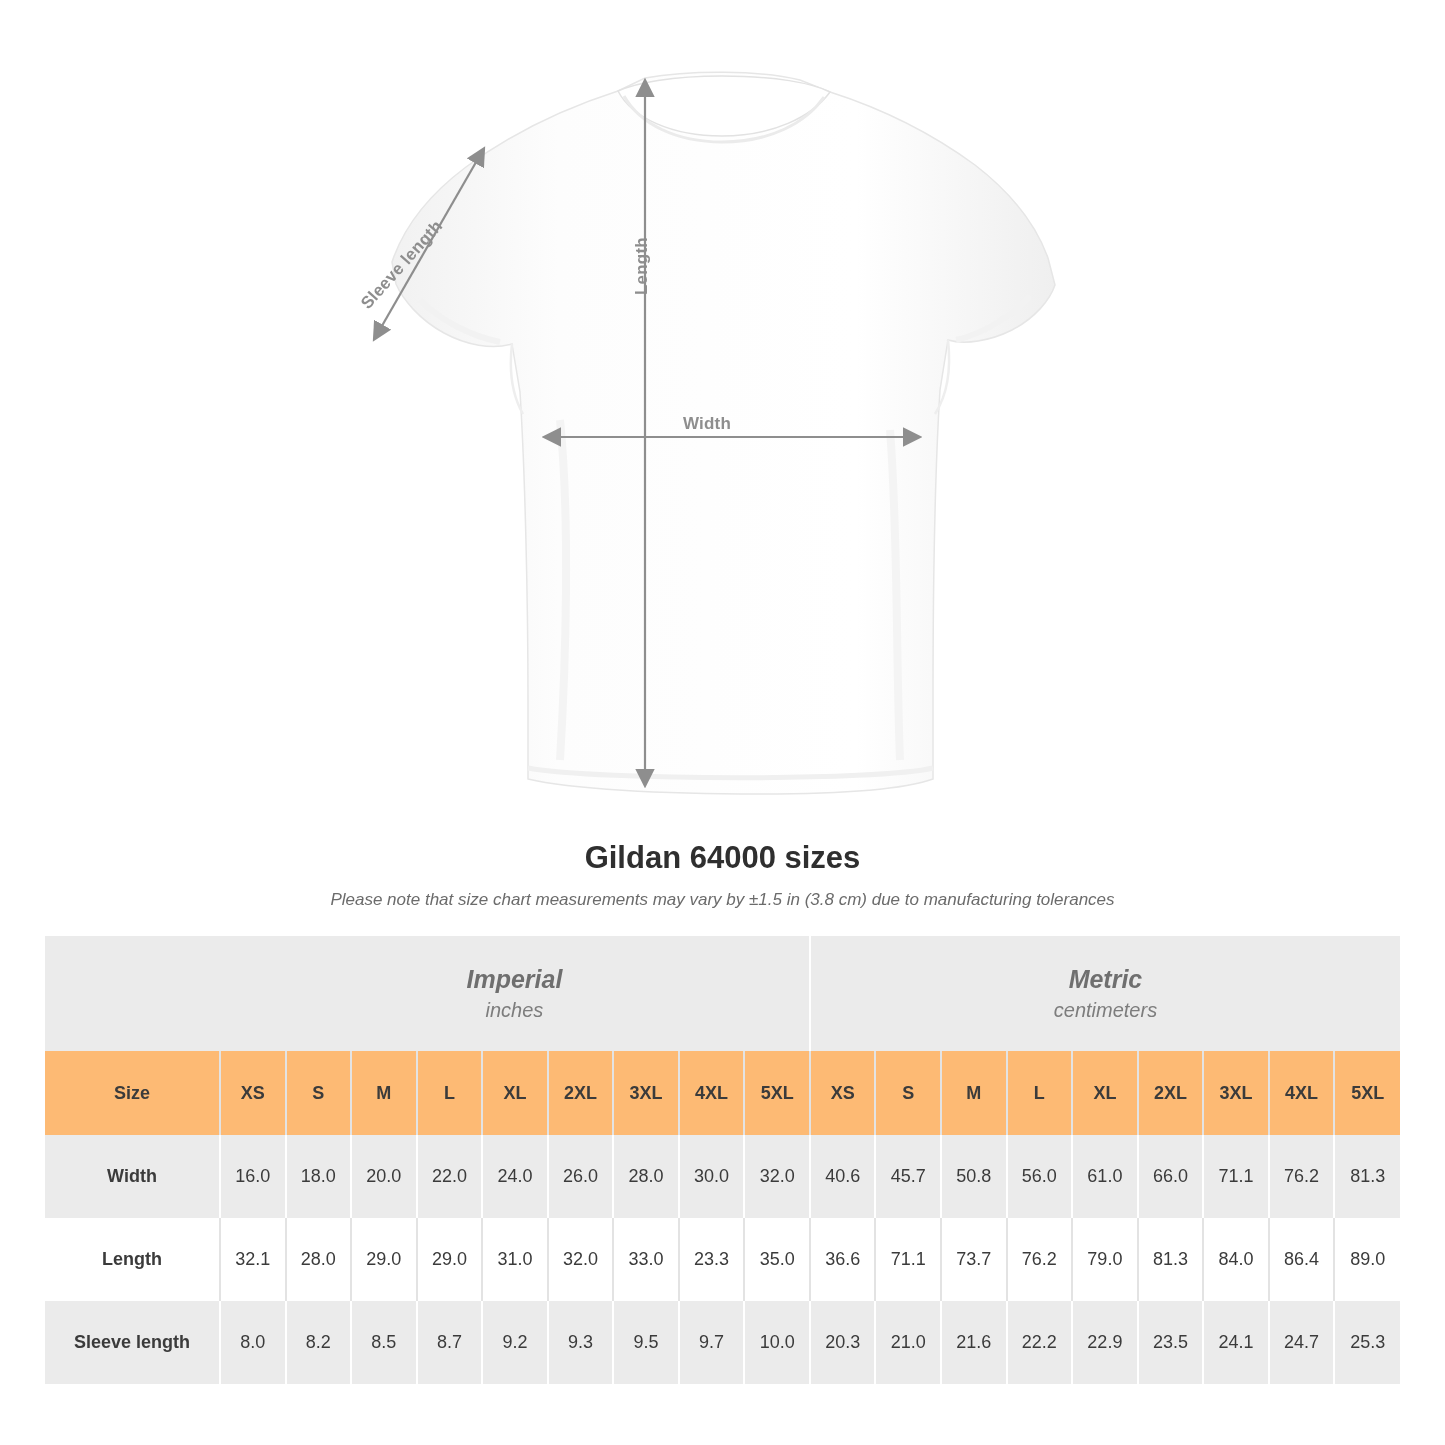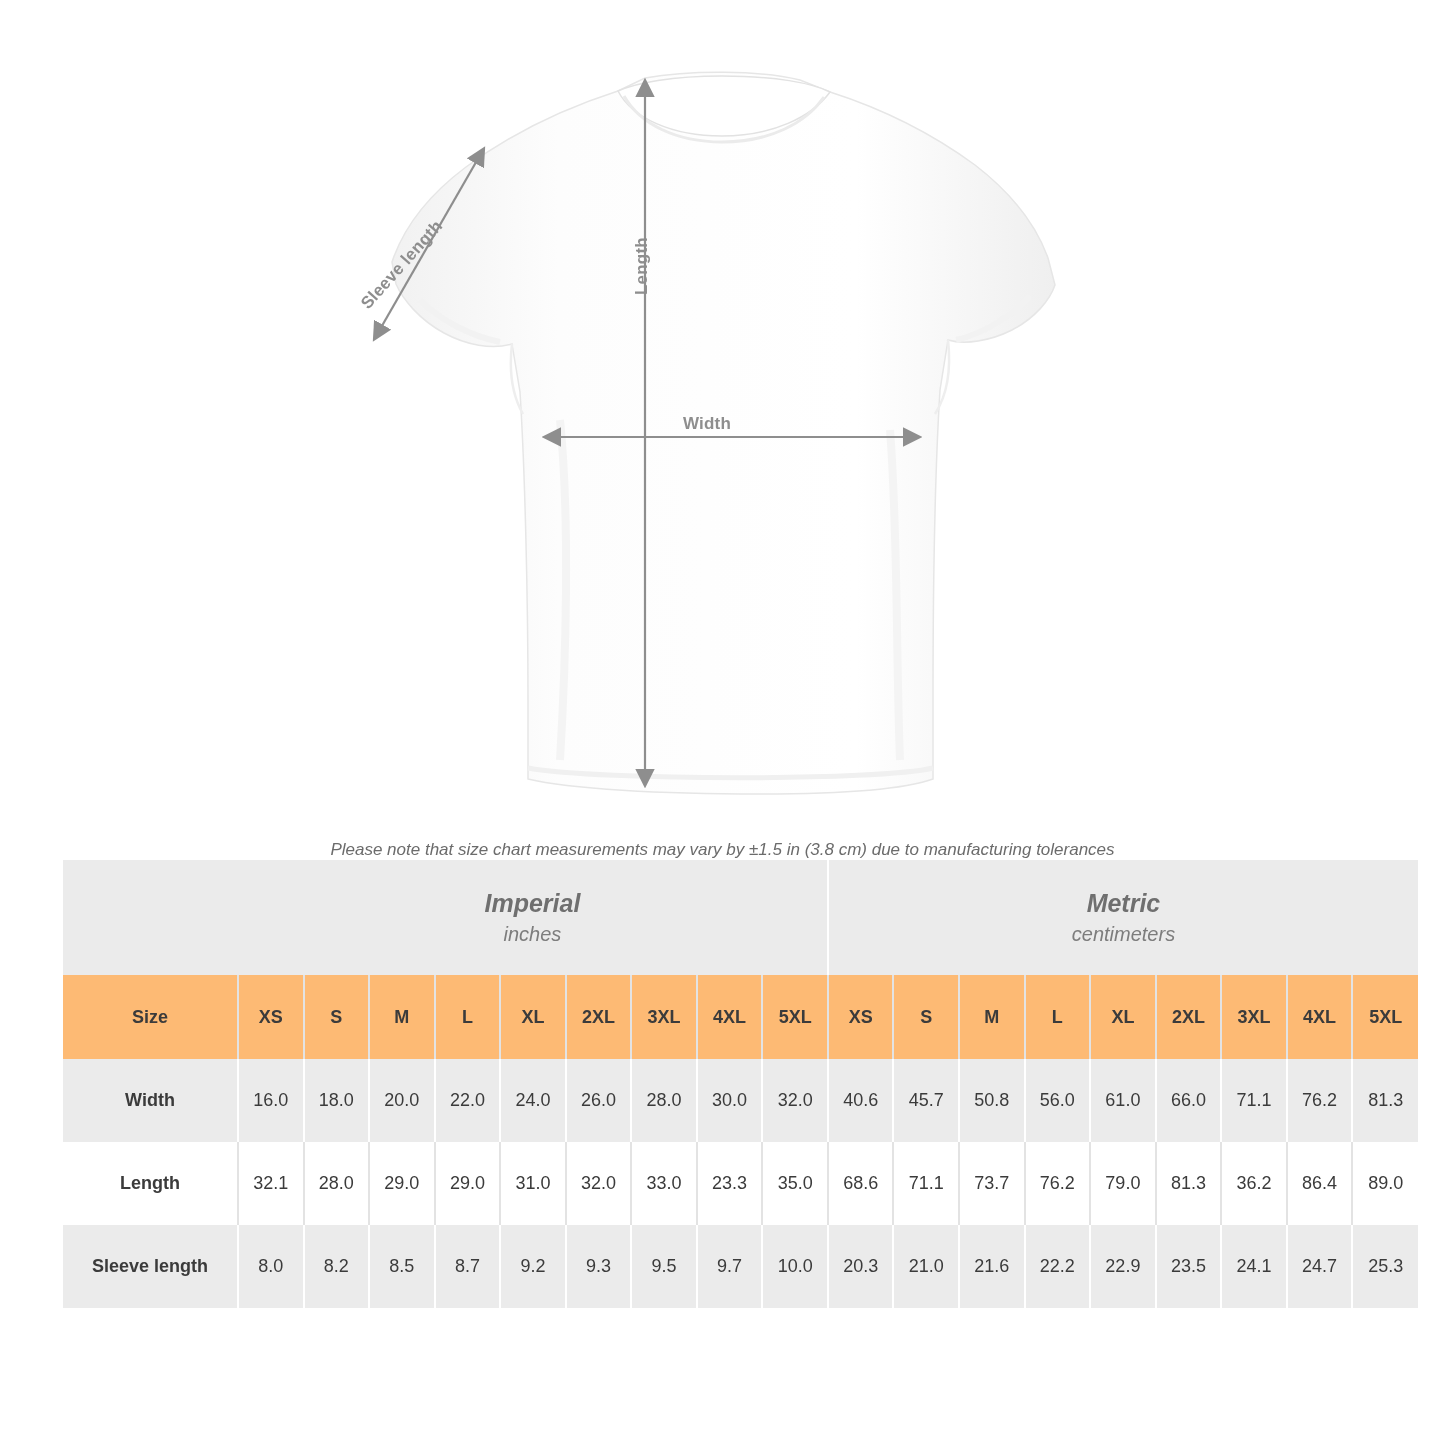--- a/index.html
+++ b/index.html
@@ -209,6 +209,7 @@
   </div>
 
   <div class="title-block">
+    <h1 class="chart-title">Gildan 64000 sizes</h1>
     <p class="chart-note">Please note that size chart measurements may vary by ±1.5 in (3.8 cm) due to manufacturing tolerances</p>
   </div>
 

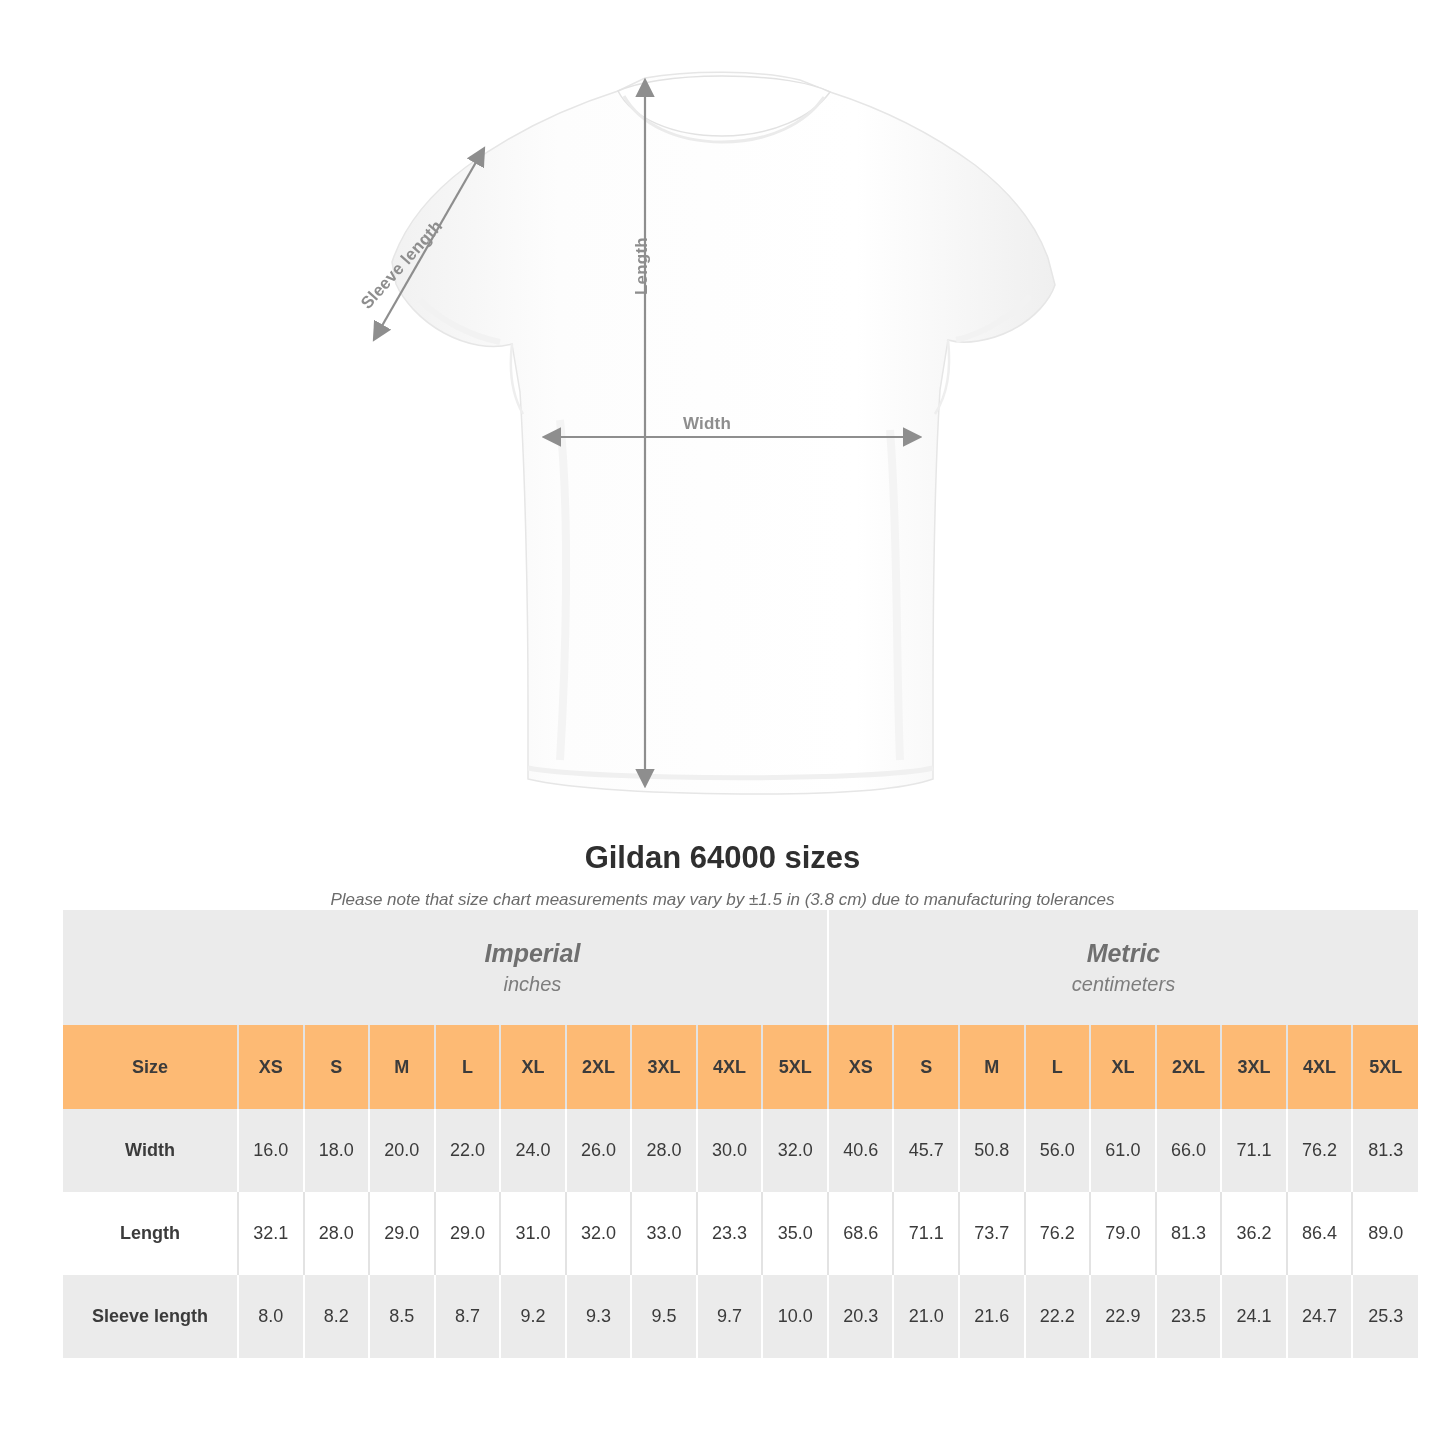--- a/index.html
+++ b/index.html
@@ -76,7 +76,8 @@
 
   
   .table-wrap {
-    padding: 0 63px;
+    margin-top: 26px;
+    padding: 0 45px;
   }
   table.size-table {
     width: 1355px;

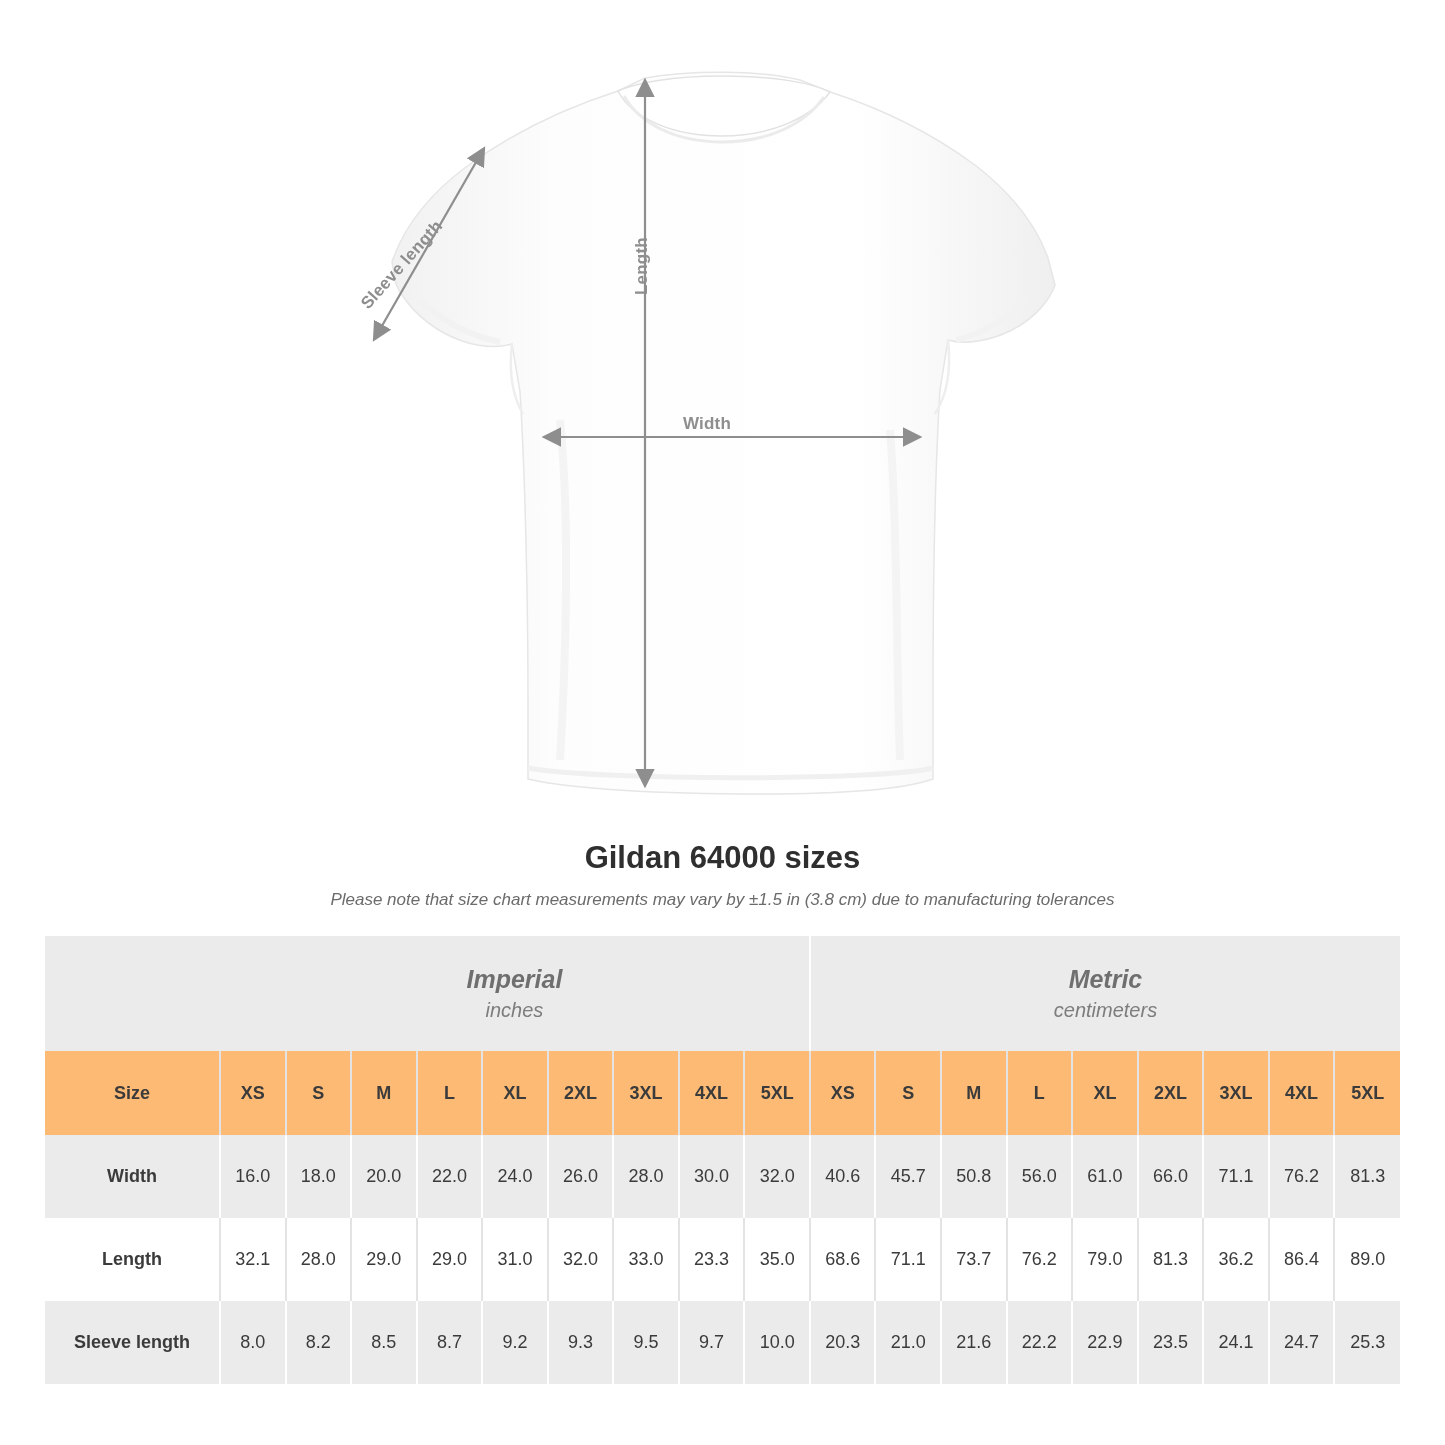--- a/index.html
+++ b/index.html
@@ -284,7 +284,7 @@
           <td class="val-col sep-grey">33.0</td>
           <td class="val-col sep-grey">23.3</td>
           <td class="val-col sep-grey">35.0</td>
-          <td class="val-col sep-grey">68.6</td>
+          <td class="val-col sep-grey">36.6</td>
           <td class="val-col sep-grey">71.1</td>
           <td class="val-col sep-grey">73.7</td>
           <td class="val-col sep-grey">76.2</td>

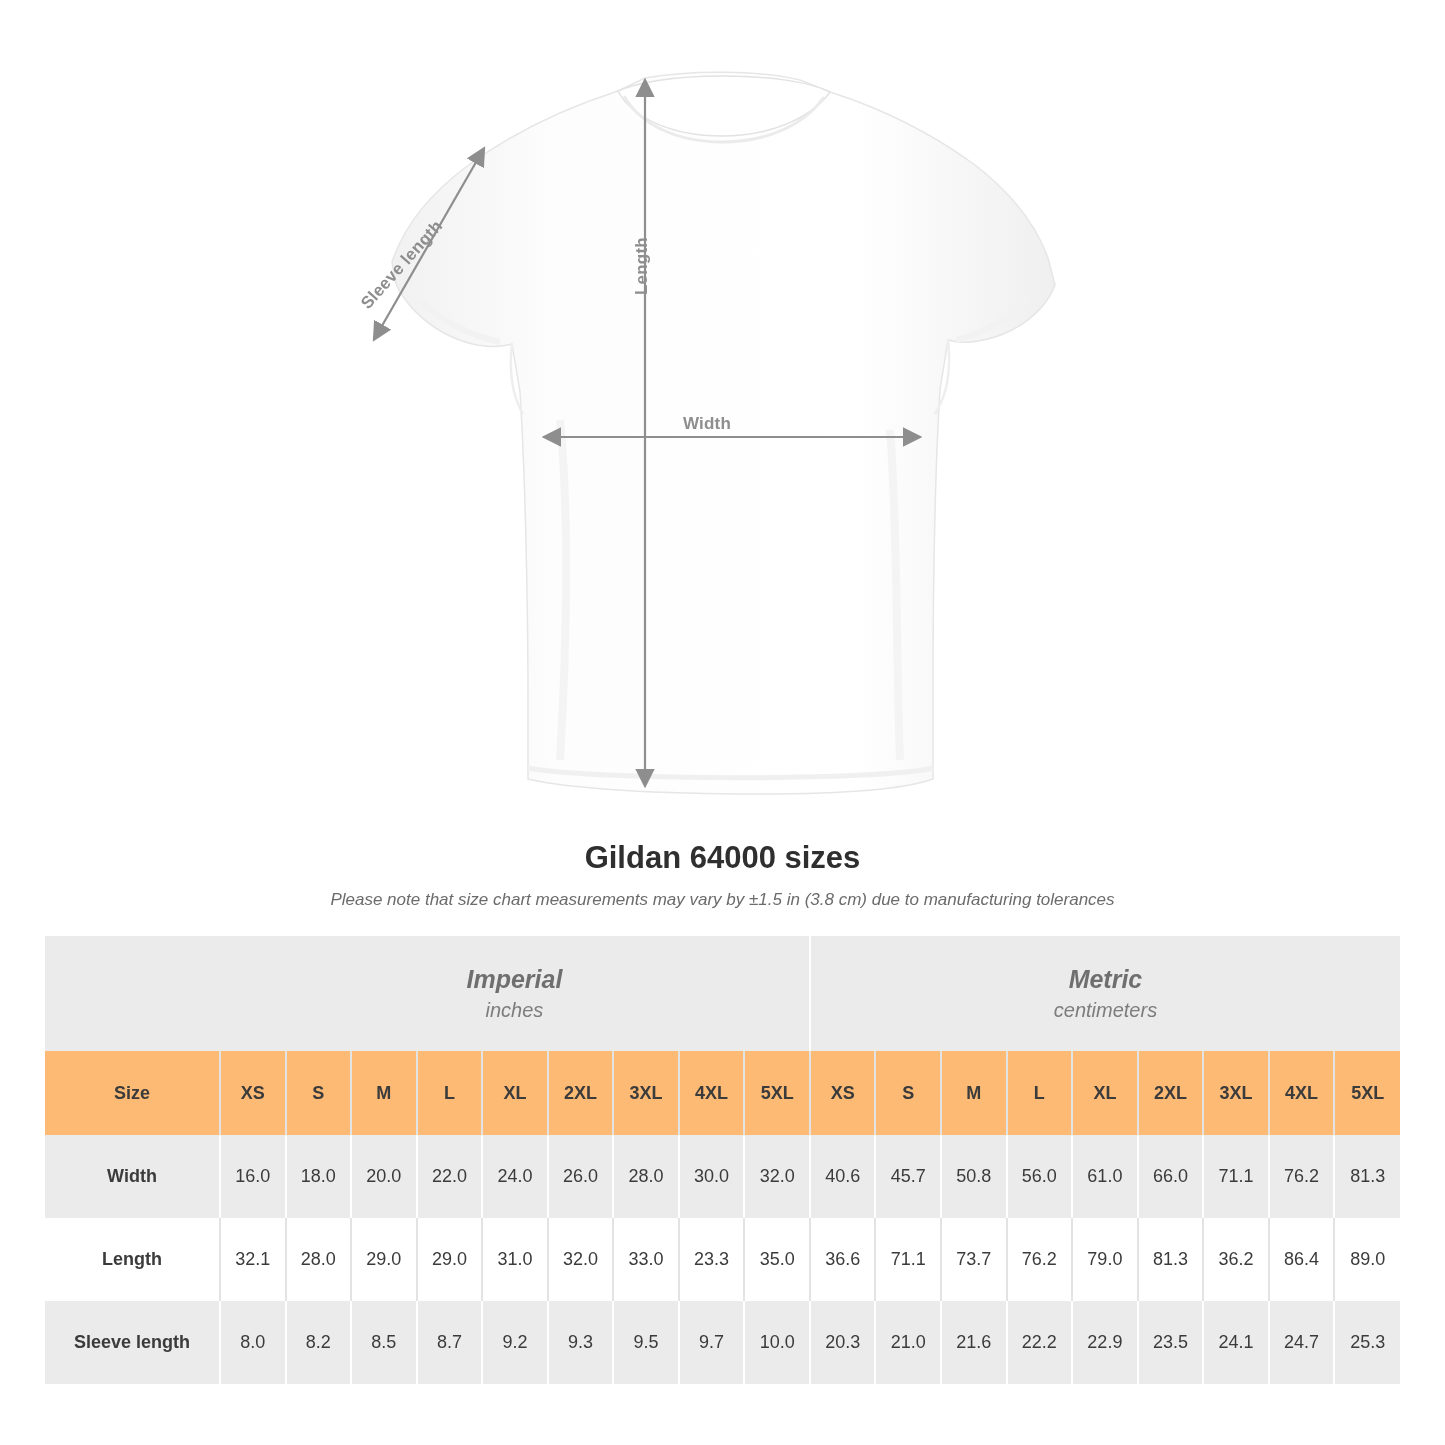--- a/index.html
+++ b/index.html
@@ -290,7 +290,7 @@
           <td class="val-col sep-grey">76.2</td>
           <td class="val-col sep-grey">79.0</td>
           <td class="val-col sep-grey">81.3</td>
-          <td class="val-col sep-grey">36.2</td>
+          <td class="val-col sep-grey">84.0</td>
           <td class="val-col sep-grey">86.4</td>
           <td class="val-col">89.0</td>
         </tr>

